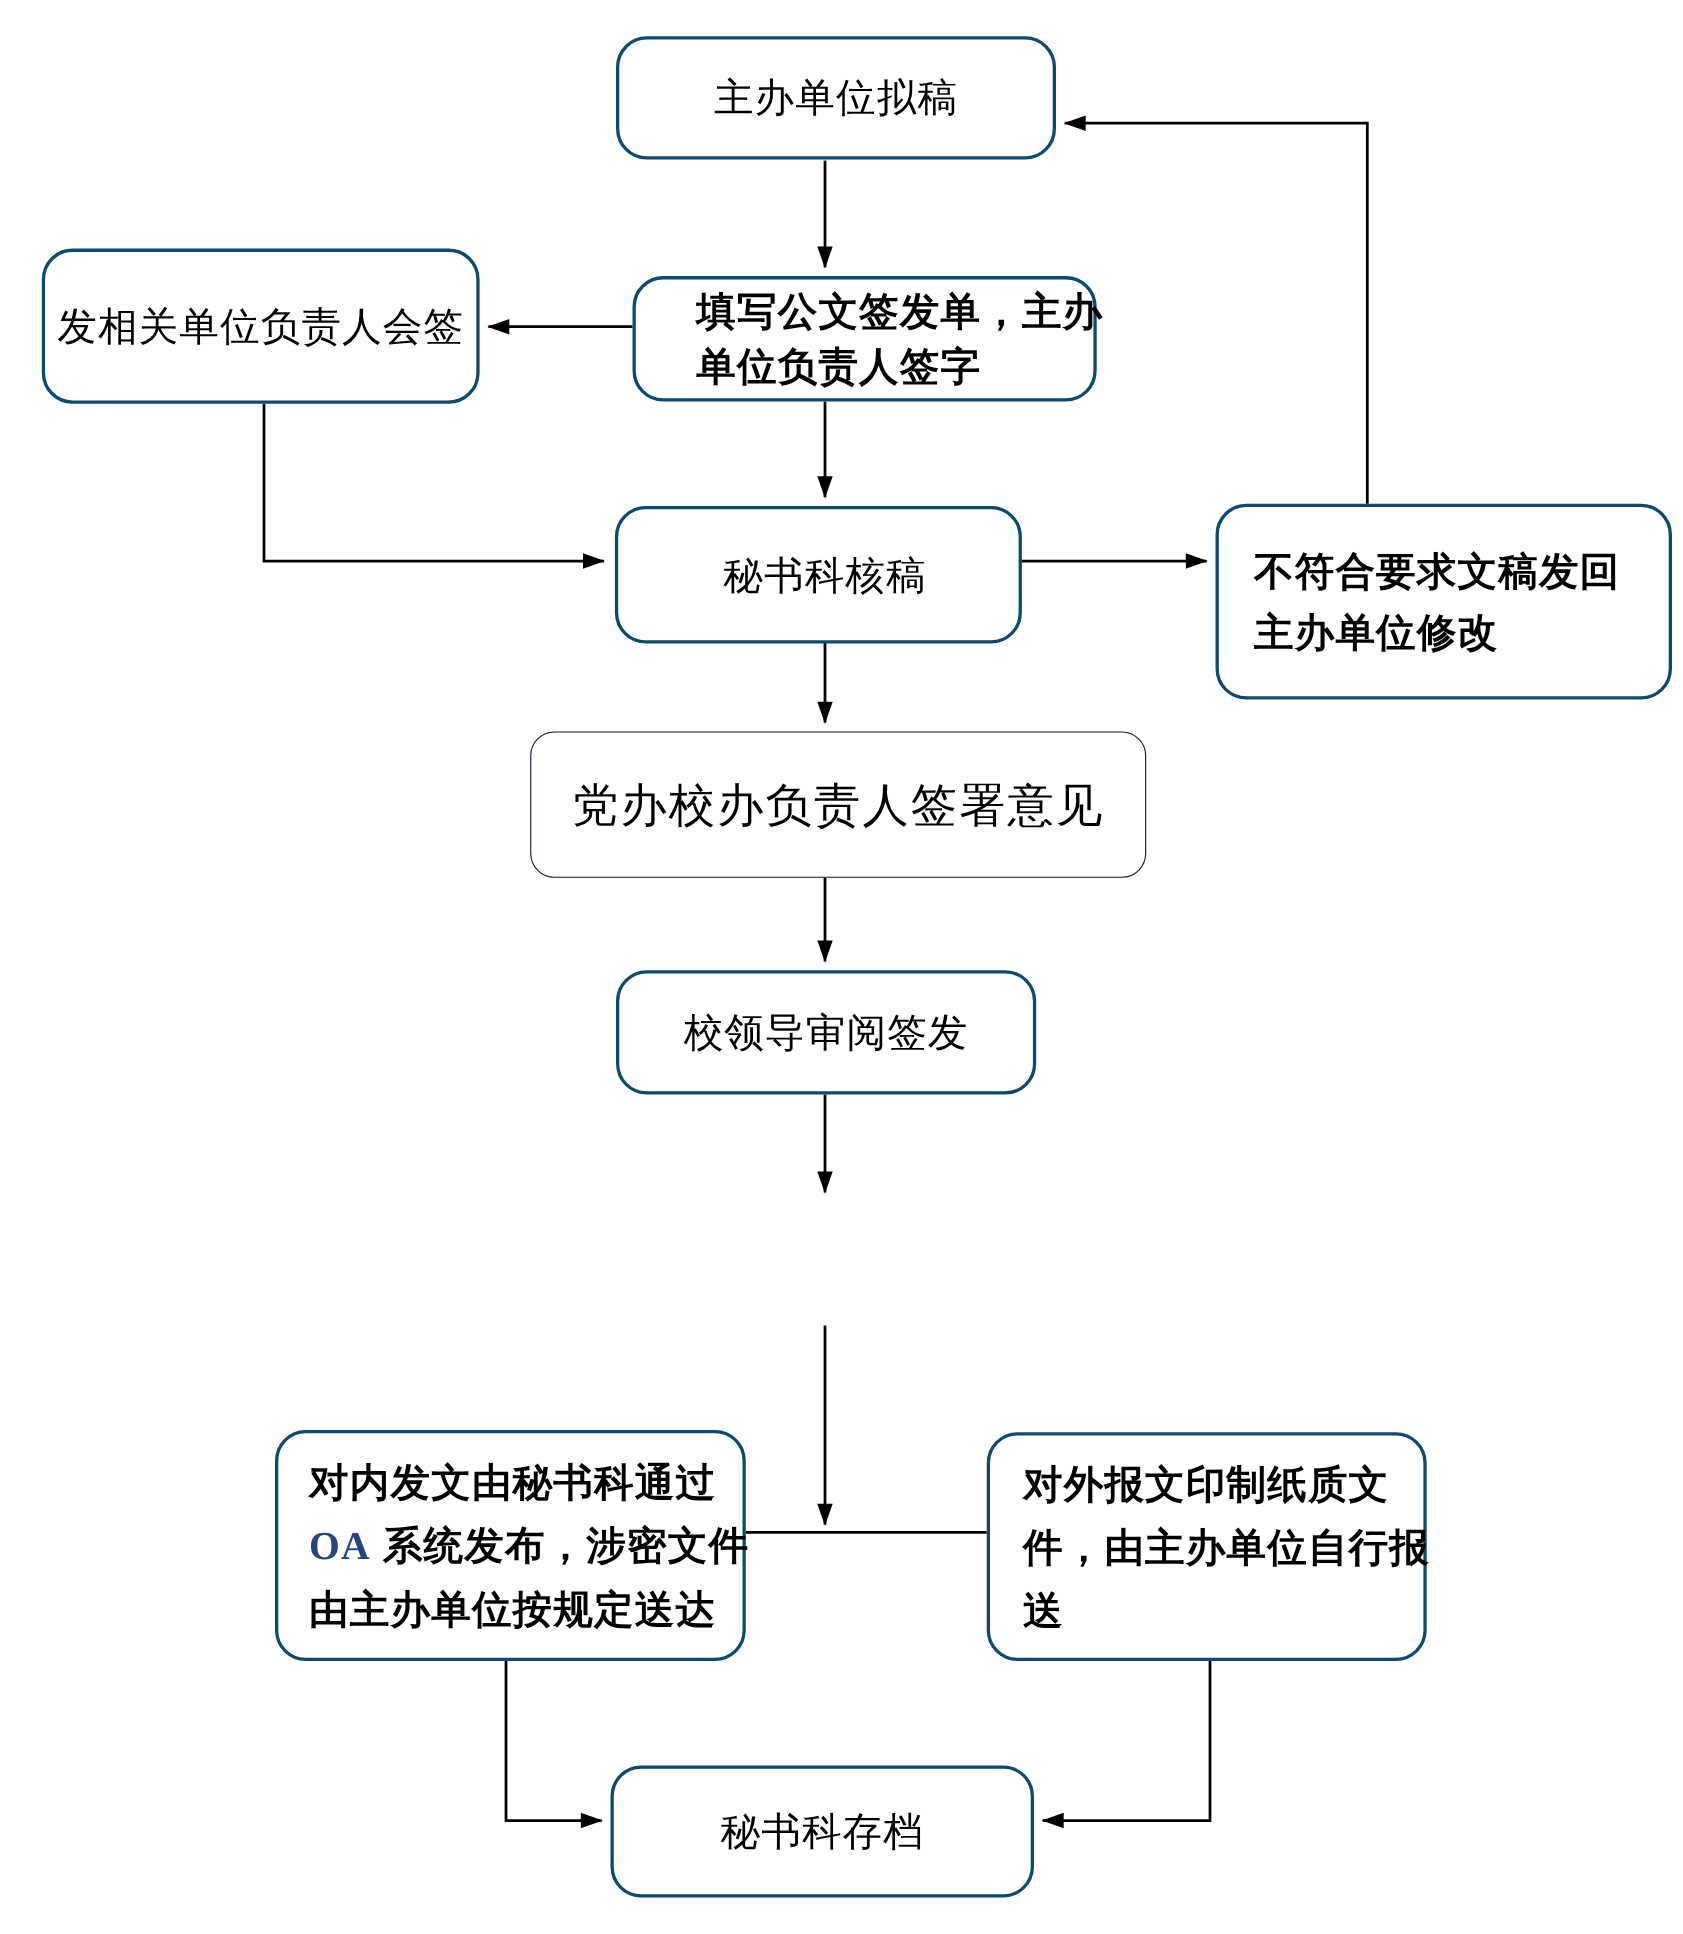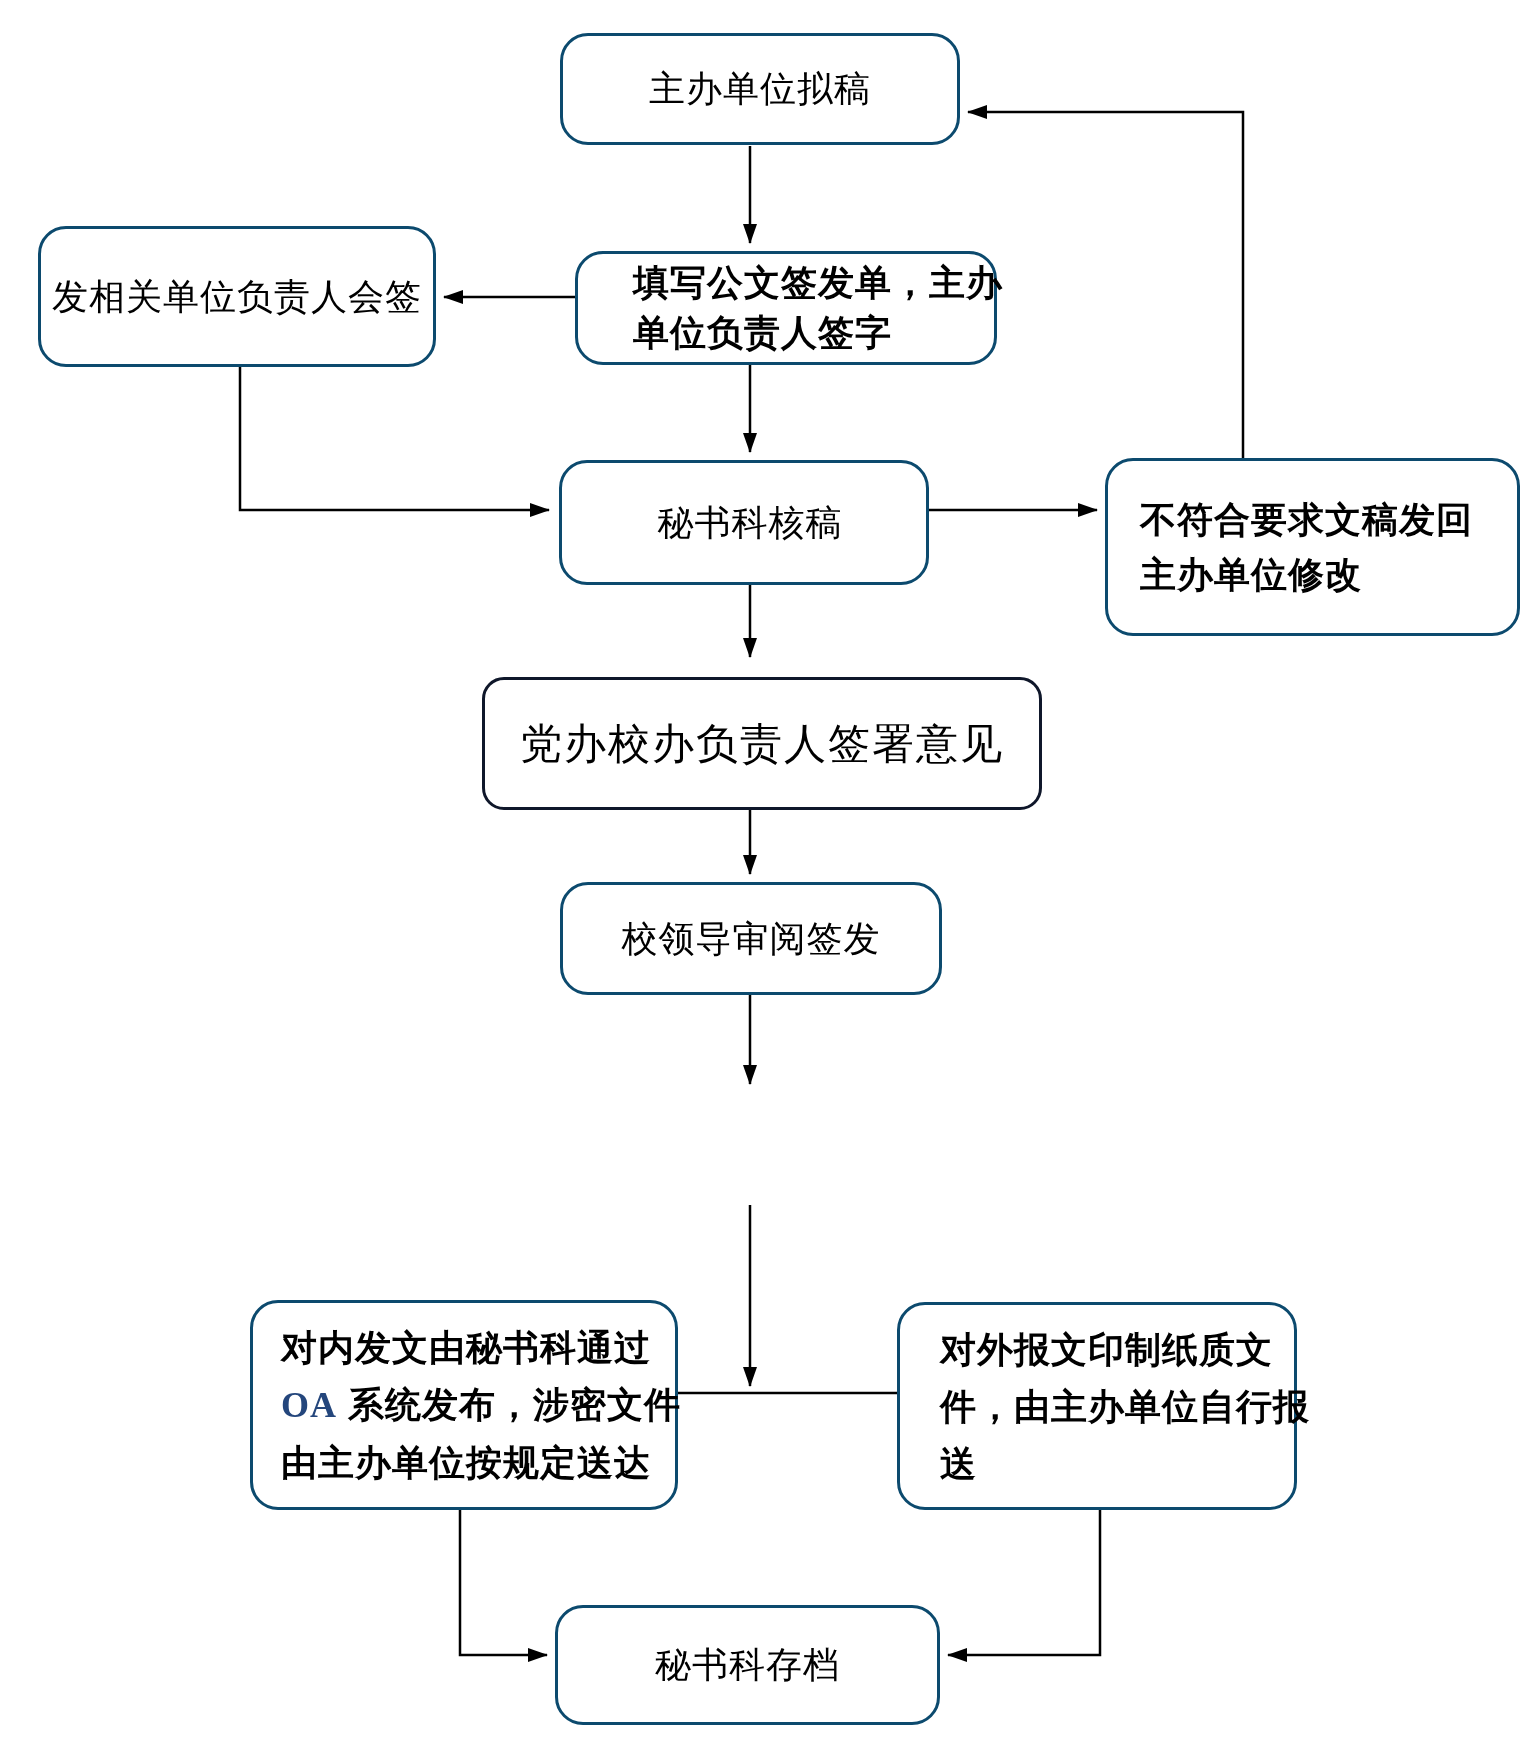--- a/index.html
+++ b/index.html
@@ -44,11 +44,10 @@
     font-weight: bold;
   }
   .accent {
-    border: 3px solid #0f172a;
+    border: 1px solid #0f172a;
     border-radius: 22px;
     font-size: 42px;
     letter-spacing: 2px;
-    margin-top: 12px;
   }
   .serif-en {
     font-family: "Liberation Serif", serif;

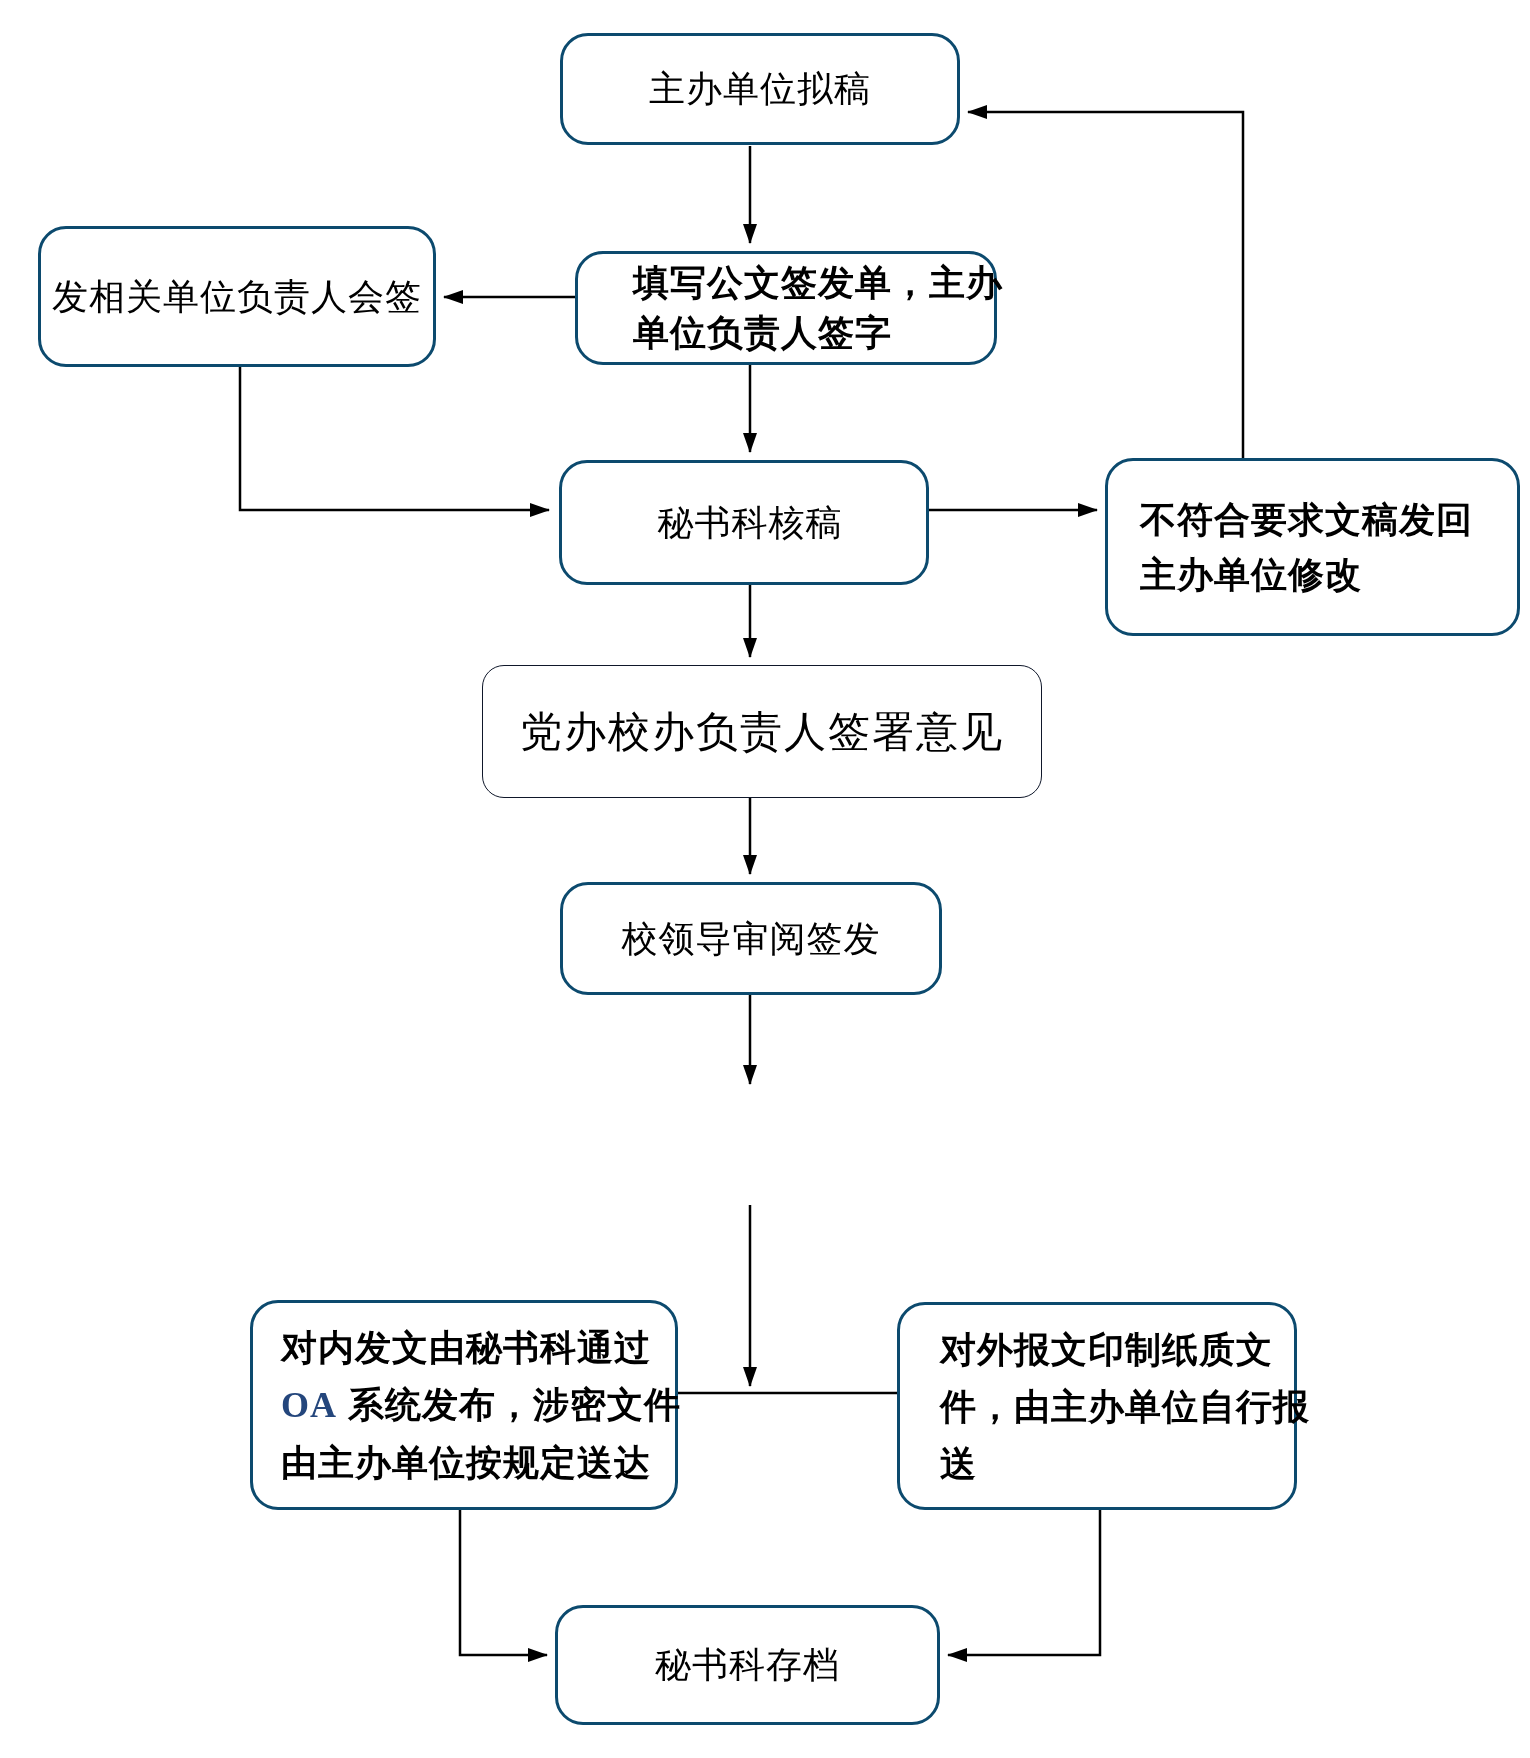--- a/index.html
+++ b/index.html
@@ -63,7 +63,7 @@
   #n-leader    { left: 560px;  top: 882px;  width: 382px; height: 113px; }
   #n-typeset   { left: 560px;  top: 1092px; width: 382px; height: 113px; }
   #n-internal  { left: 250px;  top: 1300px; width: 428px; height: 210px; padding-left: 28px; line-height: 57px; }
-  #n-external  { left: 897px;  top: 1302px; width: 400px; height: 208px; padding-left: 40px; line-height: 57px; }
+  #n-external  { left: 897px;  top: 1302px; width: 400px; height: 208px; padding-left: 30px; line-height: 57px; }
   #n-archive   { left: 555px;  top: 1605px; width: 385px; height: 120px; }
 </style>
 </head>

